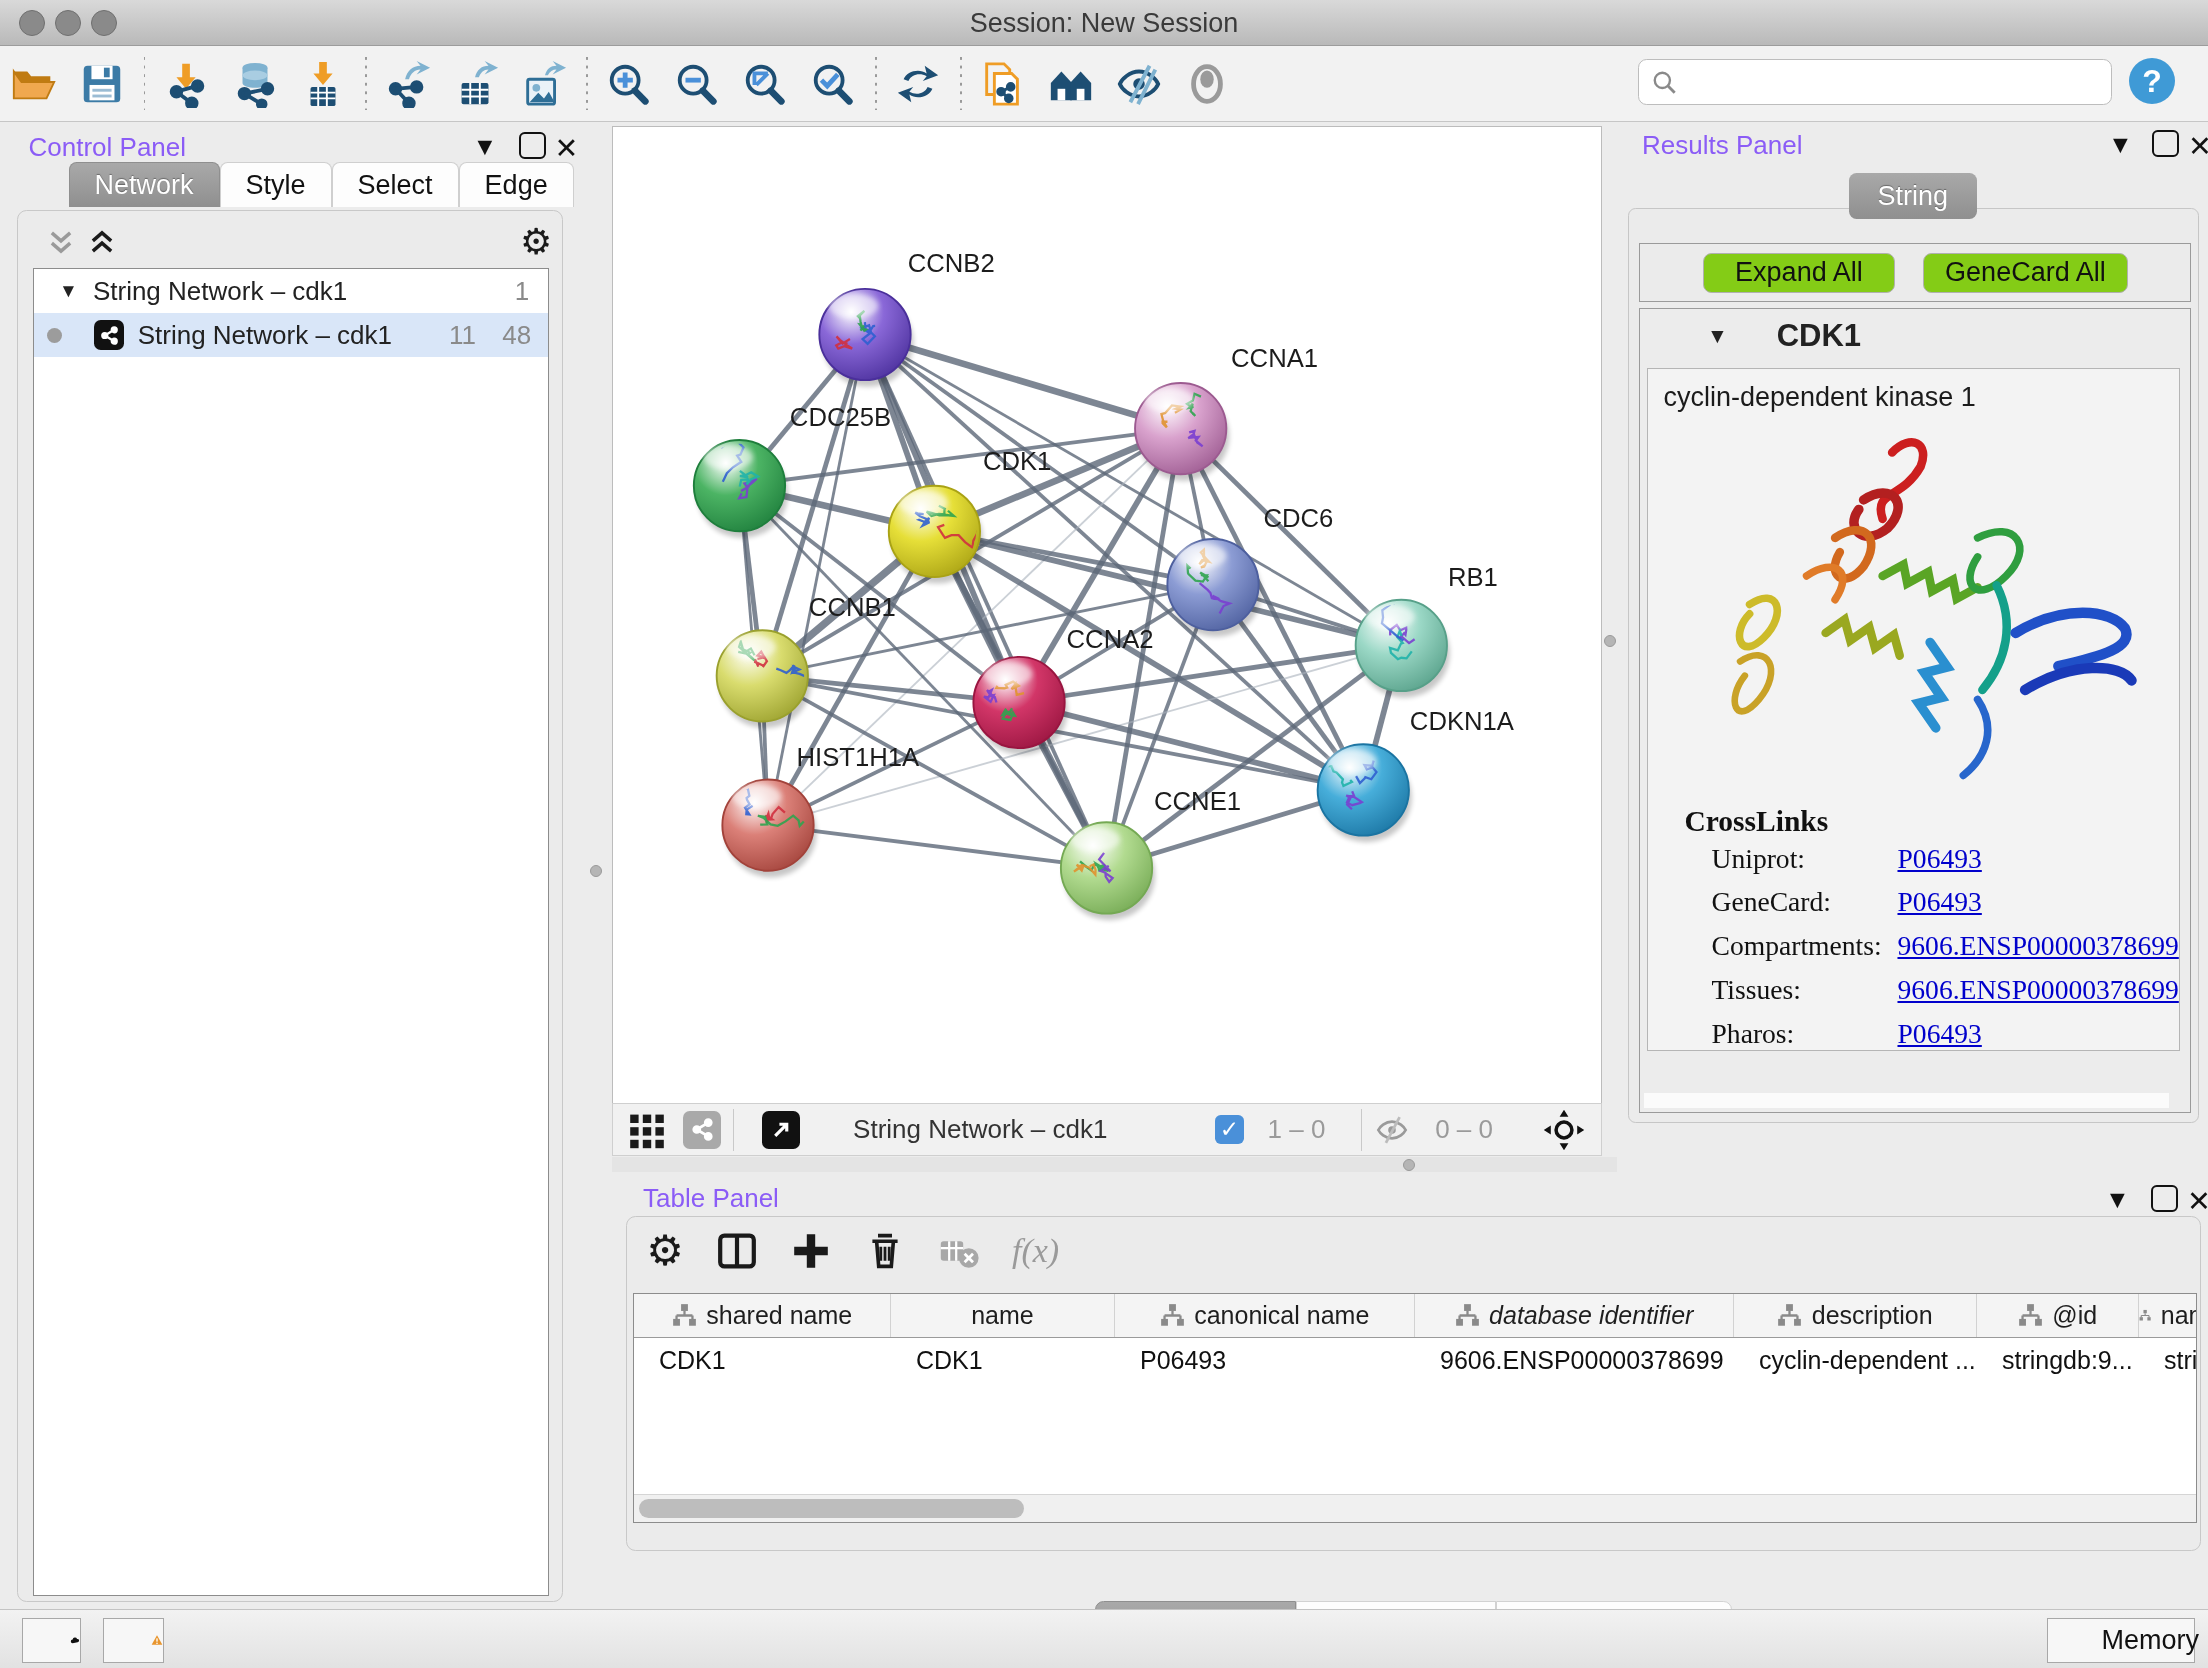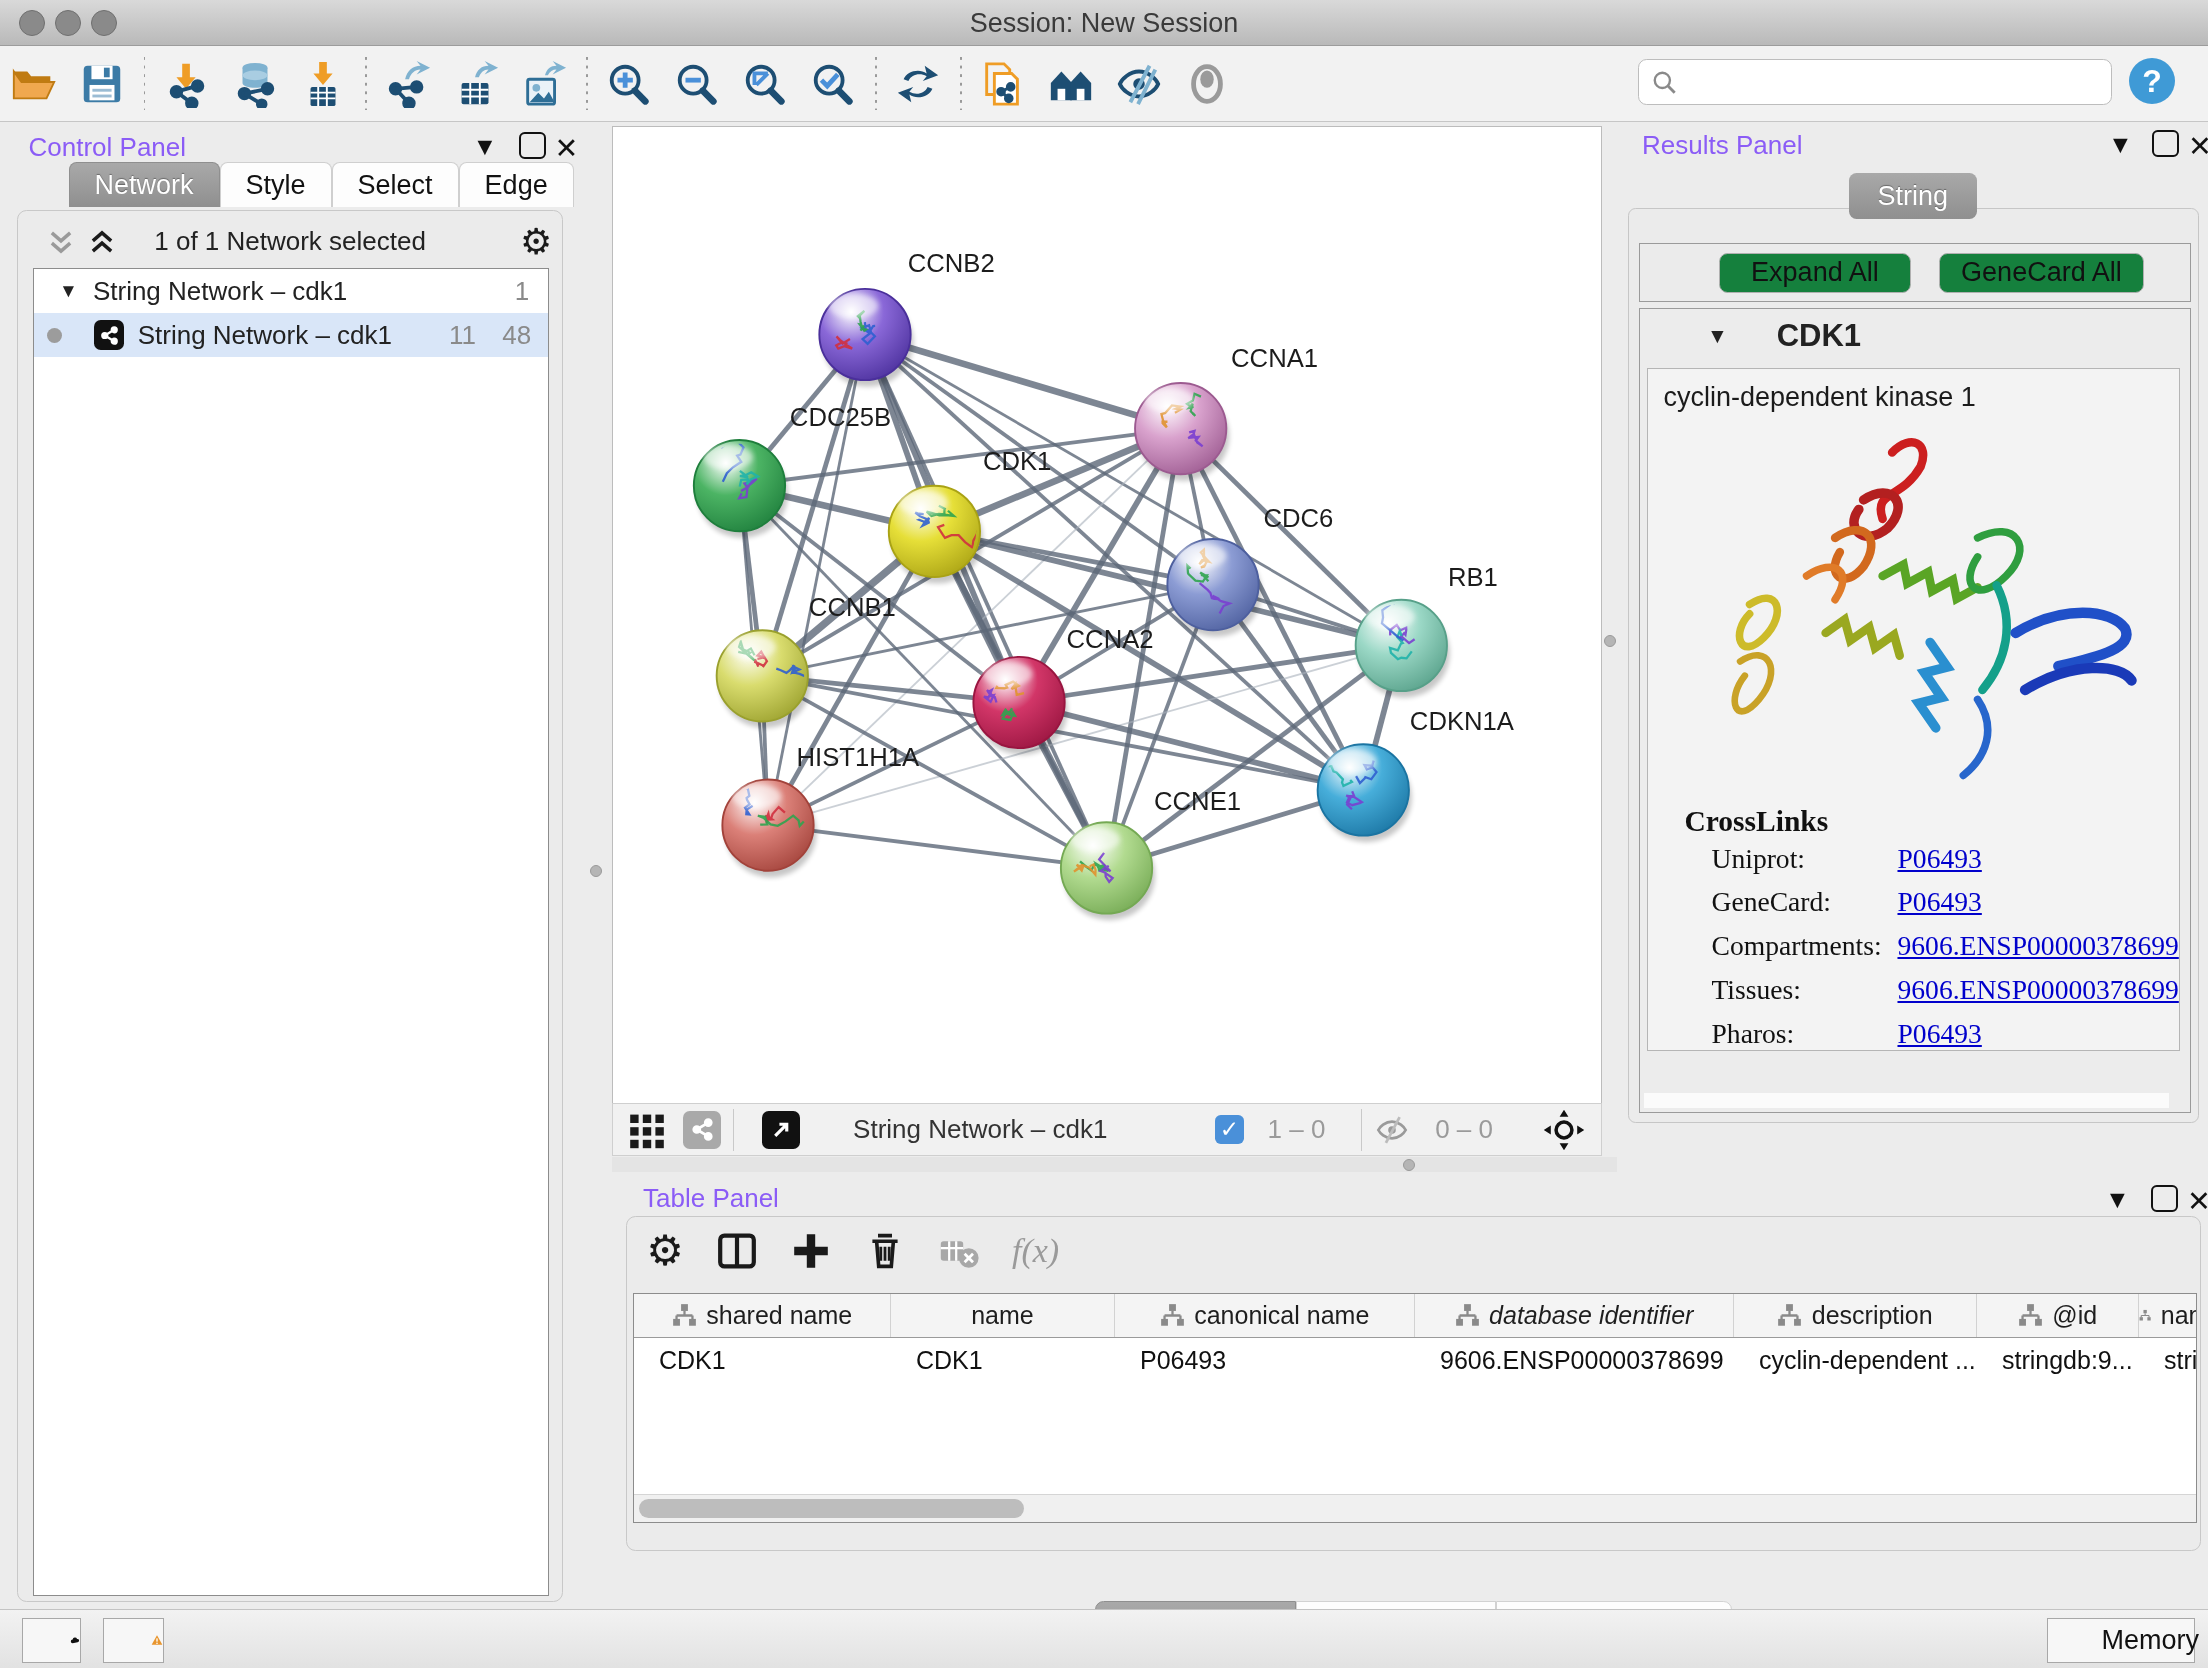--- a/index.html
+++ b/index.html
@@ -328,7 +328,6 @@
               <path d="M6 13l8-7 8 7M6 22l8-7 8 7"></path>
             </g>
           </svg>
-        <span class="txt">1 of 1 Network selected</span>
         <span class="gear" style="position:absolute;left:502px">⚙</span>
       </div>
       <div class="tree-box">

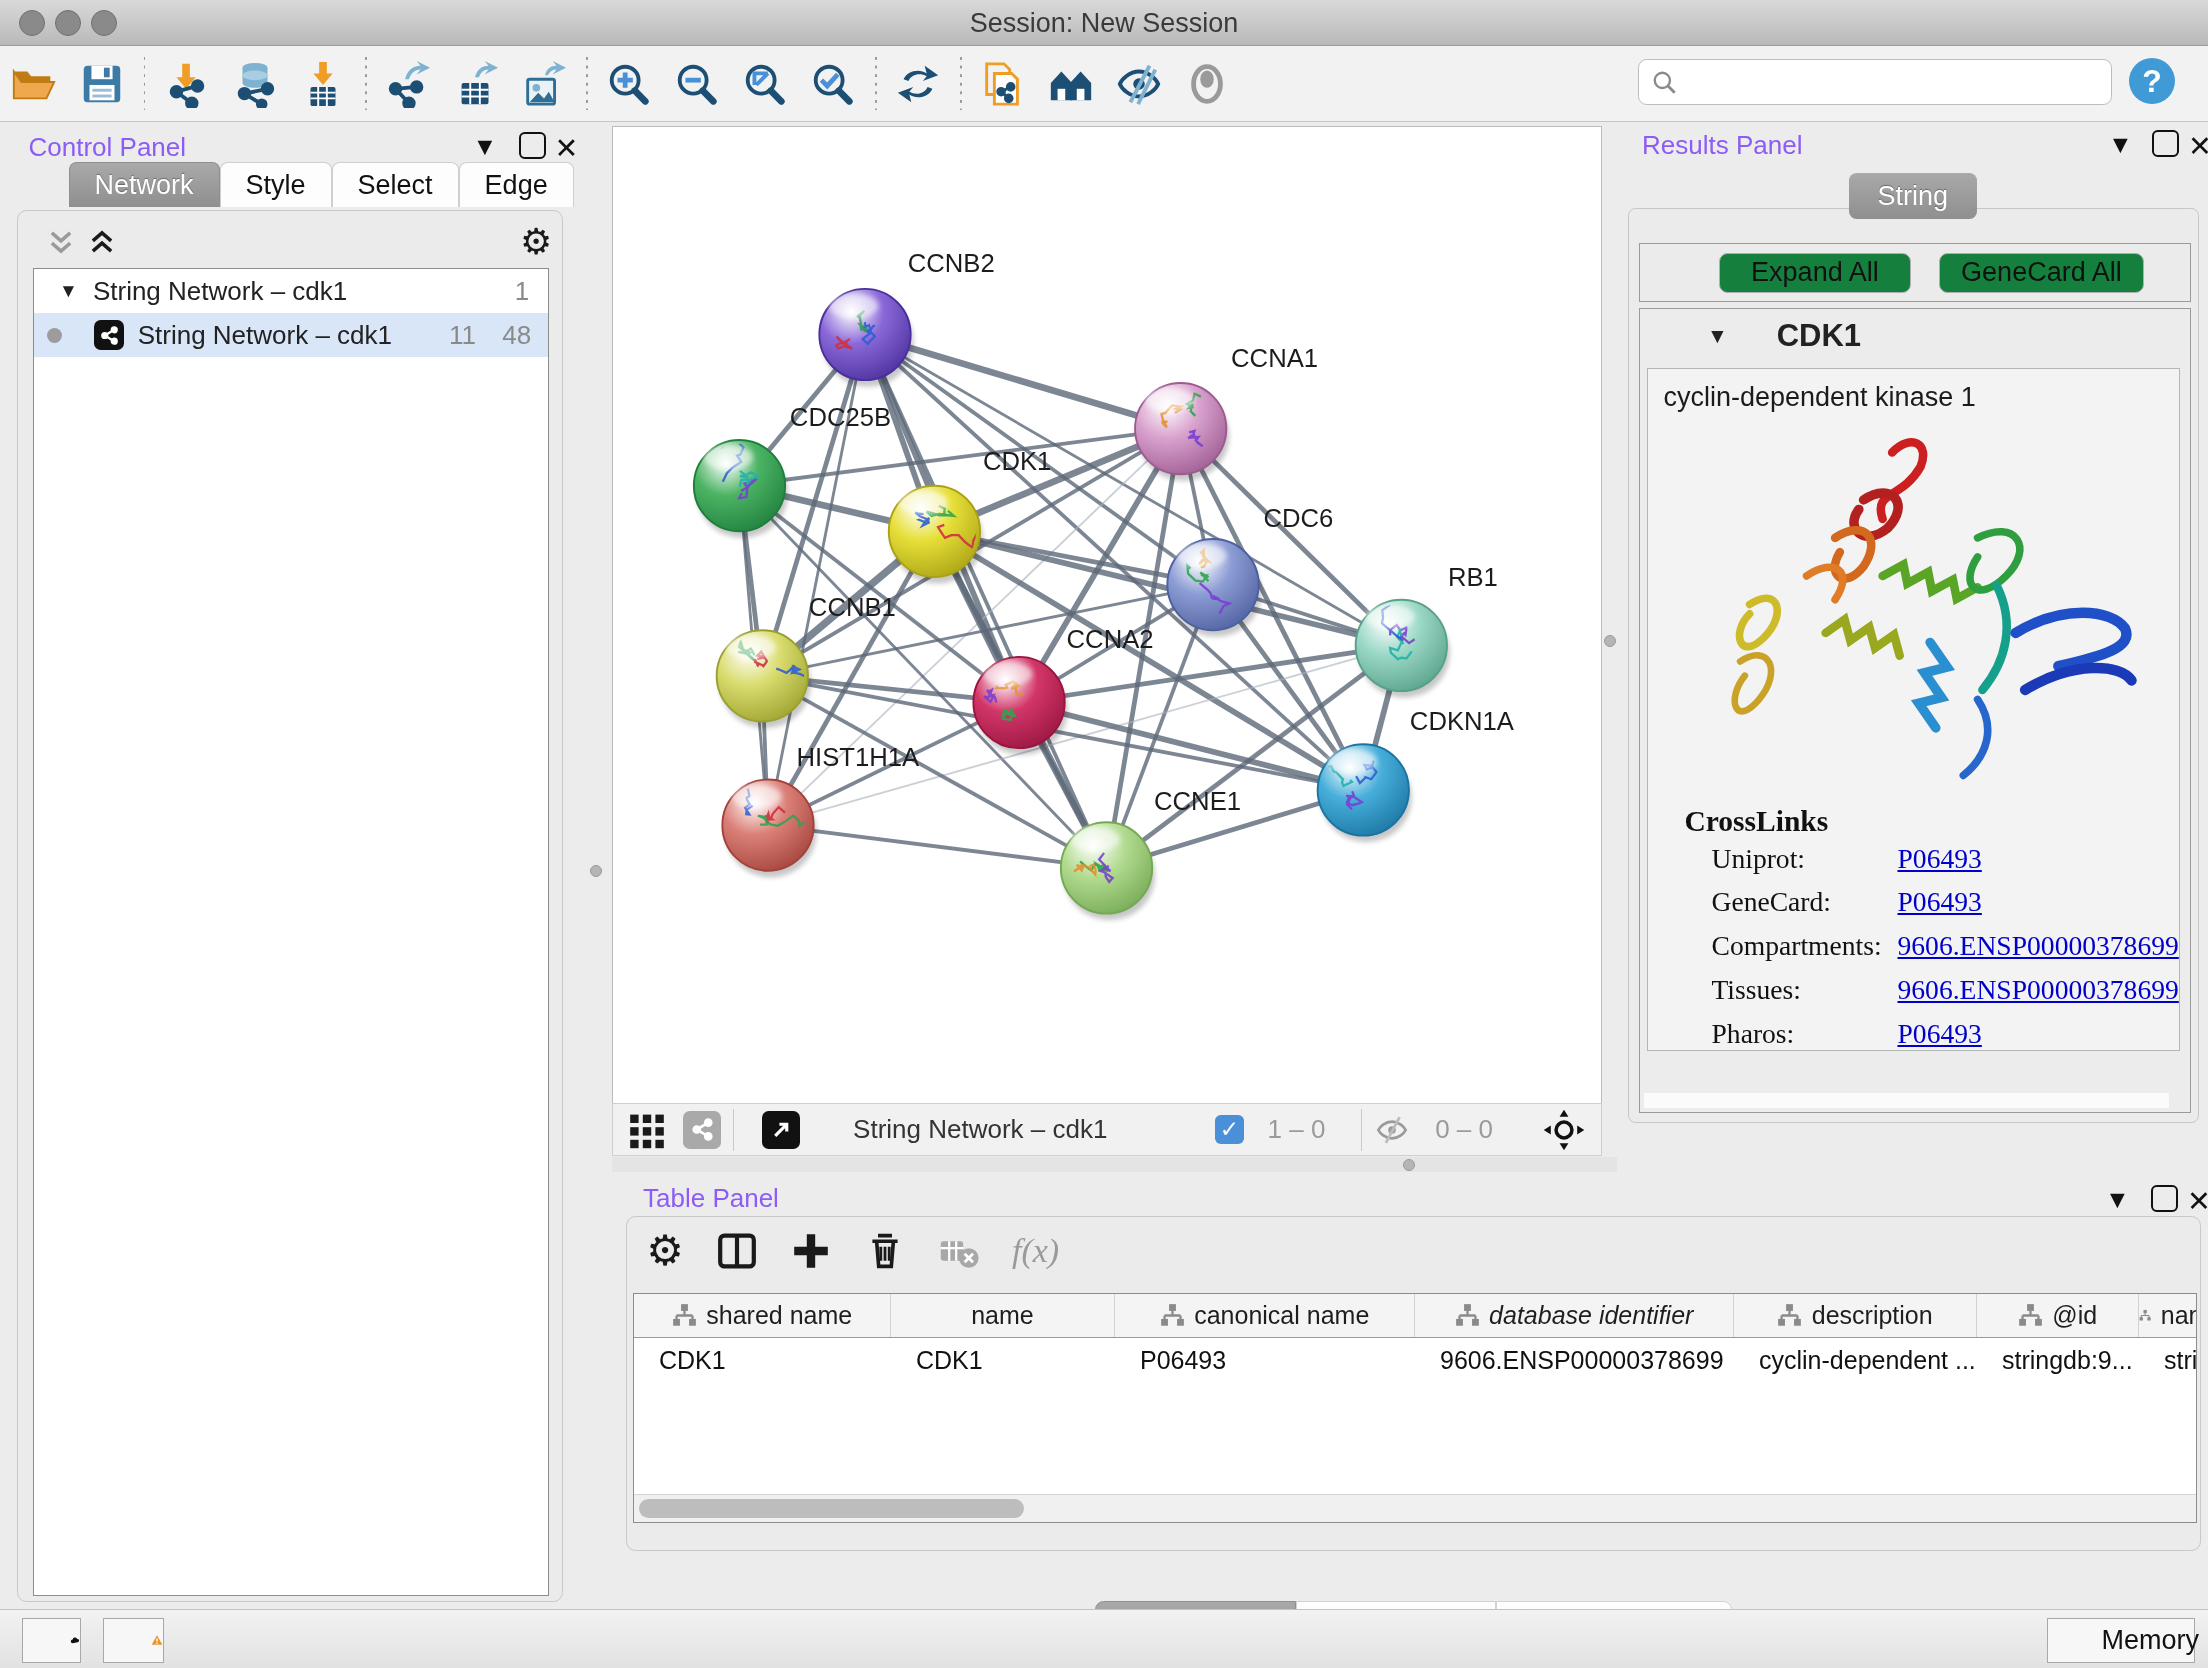--- a/index.html
+++ b/index.html
@@ -82,8 +82,8 @@
     border-radius:7.6px; display:flex; align-items:center; text-shadow:0 -1px 1px rgba(0,0,0,.35); }
   .rp-box1 { position:absolute; left:9.5px; top:34px; width:552px; height:59px;
     border:1.9px solid #9a9a9a; background:#ebebeb; }
-  .rp-btn { position:absolute; top:8.6px; height:40px; background:#15803d; border:1px solid #b0b0b0;
-    border-radius:8.6px; font-size:27px; display:flex; align-items:center; justify-content:center; color:#111;margin-left:16px; }
+  .rp-btn { position:absolute; top:8.6px; height:40px; background:#84cc16; border:1px solid #b0b0b0;
+    border-radius:8.6px; font-size:27px; display:flex; align-items:center; justify-content:center; color:#111; }
   .rp-box2 { position:absolute; left:9.5px; top:99px; width:552px; height:805px;
     border:1.9px solid #9a9a9a; background:#ececec; }
   .rp-gene-row { position:absolute; left:0; top:0; width:100%; height:53px;

